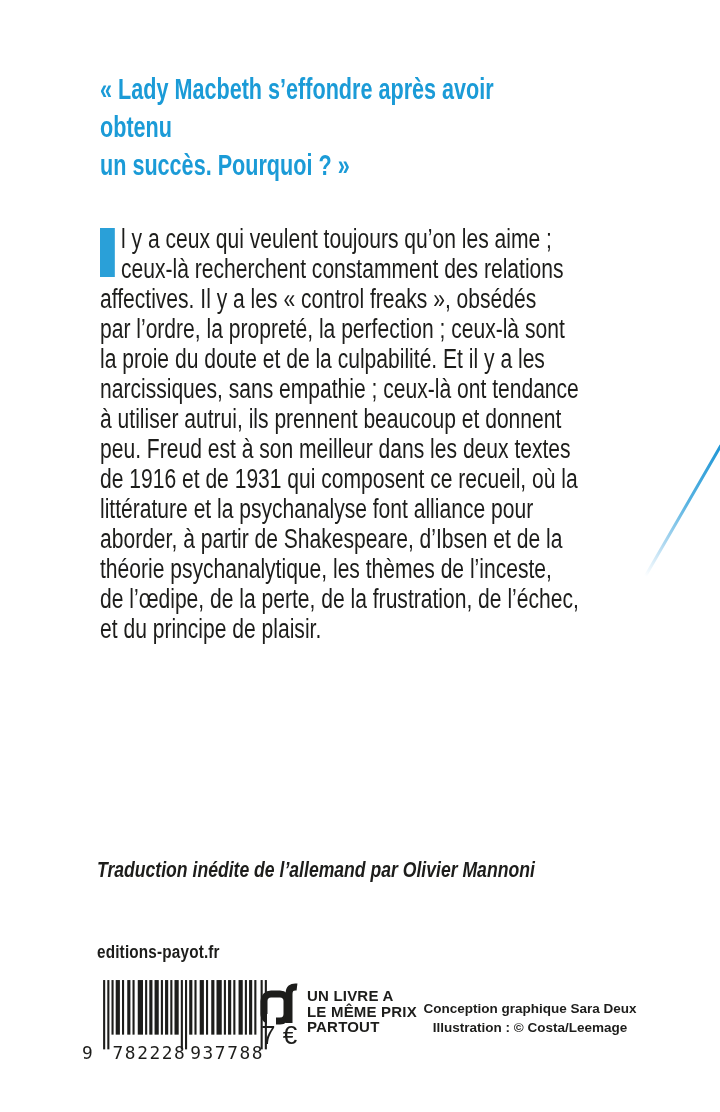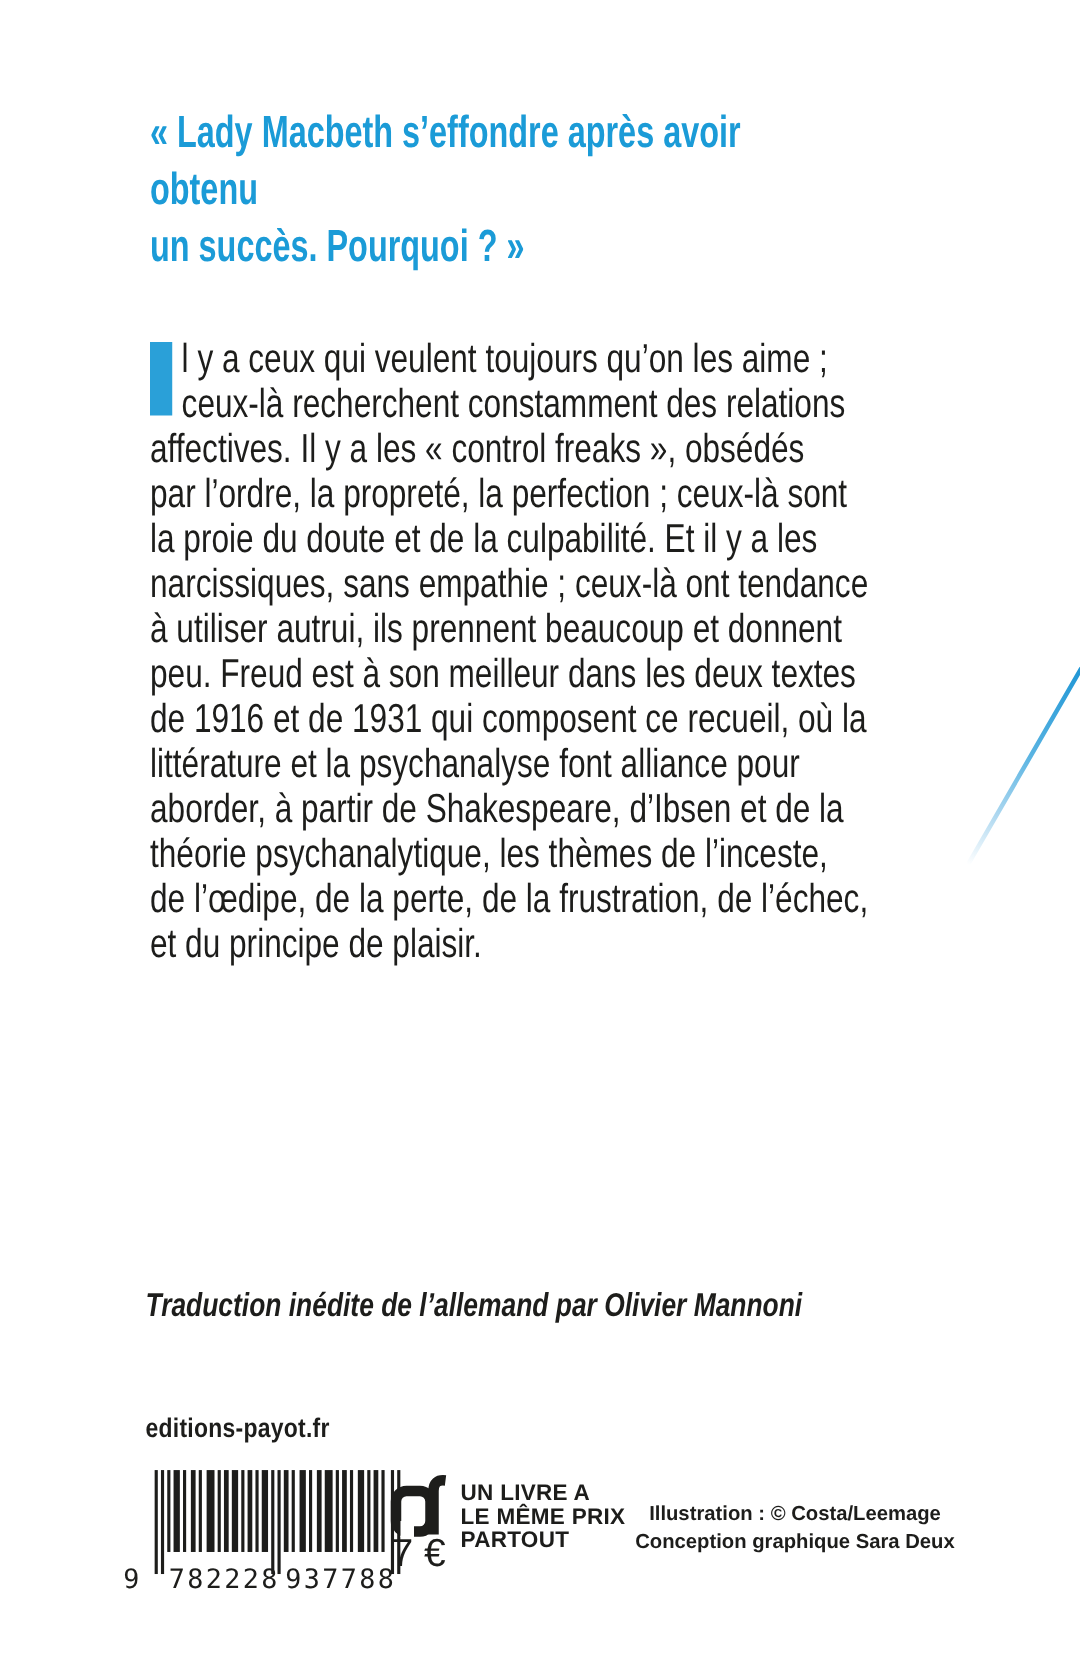--- a/index.html
+++ b/index.html
@@ -228,8 +228,8 @@
   <div class="price">7 €</div>
 
   <div class="credits">
+    <div>Conception graphique Sara Deux</div>
     <div>Illustration : © Costa/Leemage</div>
-    <div>Conception graphique Sara Deux</div>
   </div>
 
 </div>

